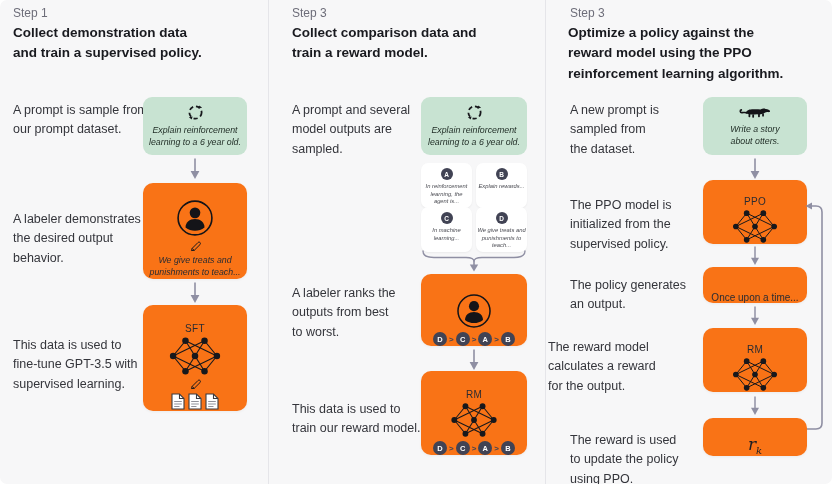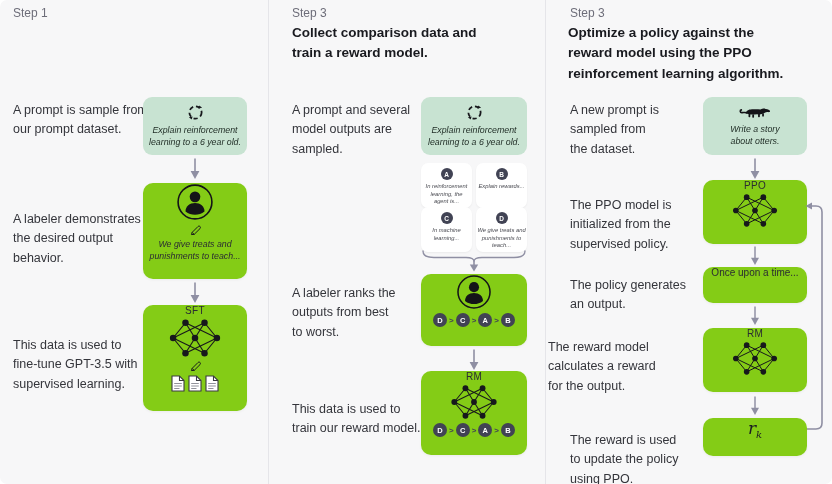--- a/index.html
+++ b/index.html
@@ -103,6 +103,8 @@
   <div class="divider" style="left:545px;"></div>
 
   <div class="step-label" style="left:13px;">Step 1</div>
+  <h2 class="heading" style="left:13px;width:245px;">Collect demonstration data
+and train a supervised policy.</h2>
 
   <p class="cap" style="left:13px;top:101px;width:140px;">A prompt is sample from
 our prompt dataset.</p>

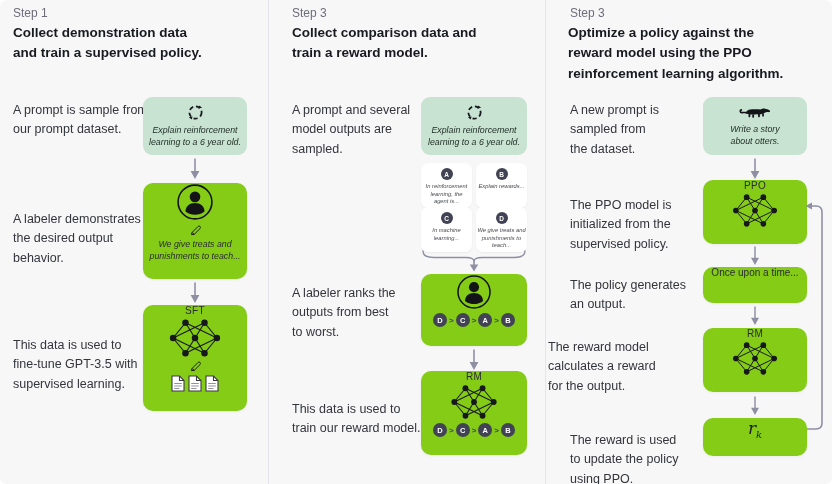--- a/index.html
+++ b/index.html
@@ -10,8 +10,8 @@
   .heading{position:absolute;top:23px;margin:0;font-size:13.5px;font-weight:bold;color:#191a1f;
            line-height:1.5;white-space:pre-line;}
   .cap{position:absolute;margin:0;font-size:12.5px;color:#34353b;line-height:1.55;white-space:pre-line;}
-  .card{position:absolute;background:#84cc16;border-radius:10px;box-shadow:0 1px 3px rgba(0,0,0,.05);
-        display:flex;flex-direction:column;align-items:center;justify-content:flex-start;}
+  .card{position:absolute;background:#f97316;border-radius:10px;box-shadow:0 1px 3px rgba(0,0,0,.05);
+        display:flex;flex-direction:column;align-items:center;justify-content:flex-end;}
   .gcard{position:absolute;background:#c8e3d2;border-radius:9px;display:flex;flex-direction:column;
          align-items:center;justify-content:center;gap:4px;}
   .txt{font-size:8.8px;color:#2b2c32;text-align:center;line-height:1.35;white-space:pre-line;font-style:italic;}

